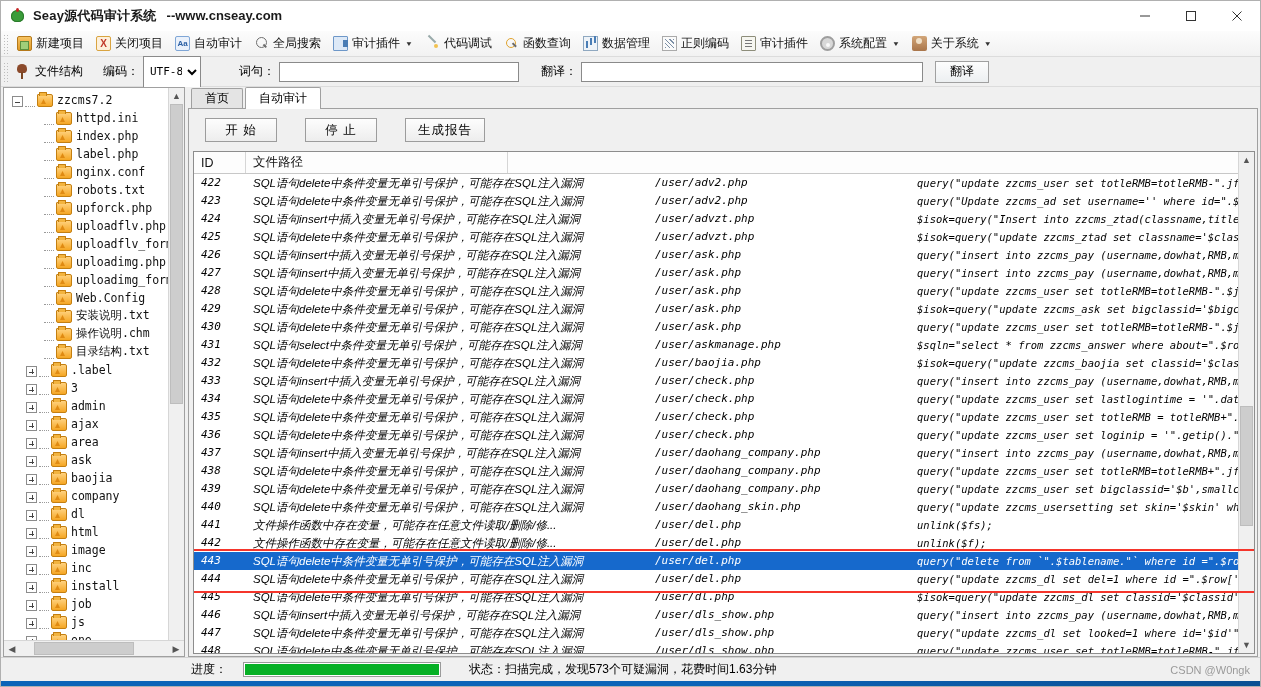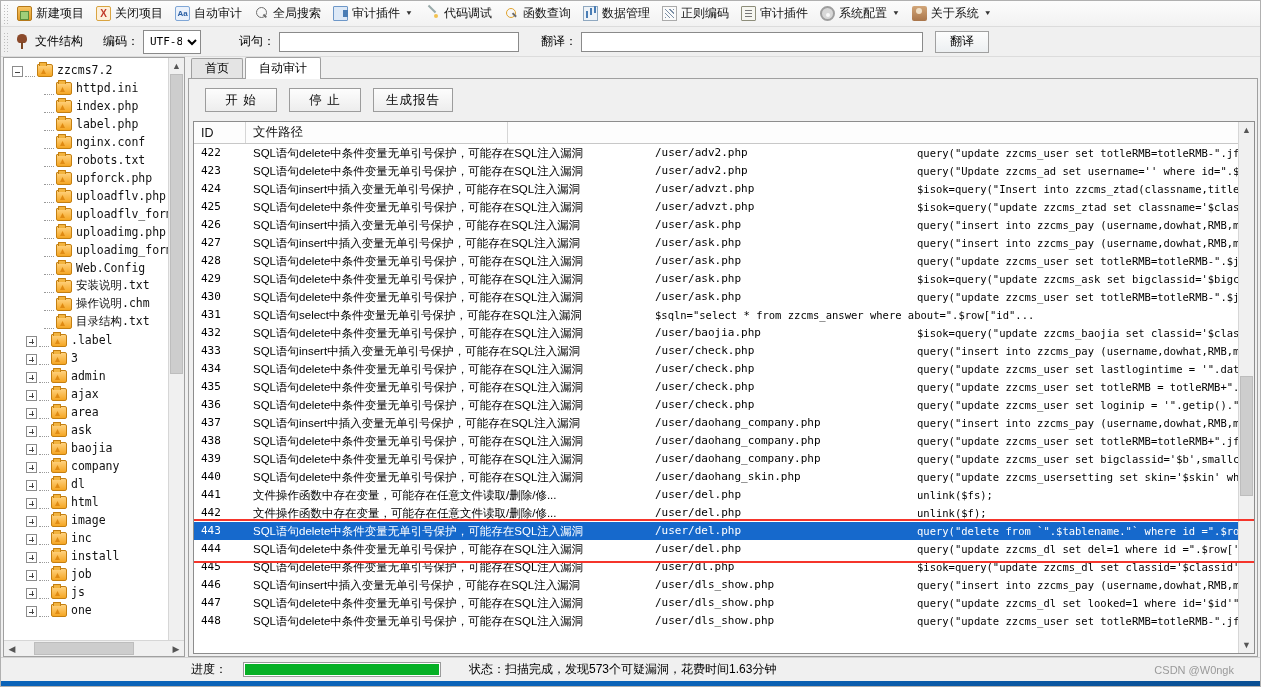--- a/index.html
+++ b/index.html
@@ -519,6 +519,31 @@
 
 <div id="app">
 
+  <div class="titlebar">
+    <div class="title-icon">
+        <div class="bug"></div>
+      </div>
+    <span class="title-text">Seay源代码审计系统</span>
+    <span class="title-sub">--www.cnseay.com</span>
+    <div class="win-buttons">
+      <div class="win-btn">
+        <svg width="12" height="12" viewBox="0 0 12 12">
+            <line x1="1" y1="6" x2="11" y2="6" stroke="#333" stroke-width="1"></line>
+          </svg>
+      </div>
+      <div class="win-btn">
+        <svg width="12" height="12" viewBox="0 0 12 12">
+            <rect x="1.5" y="1.5" width="9" height="9" fill="none" stroke="#333" stroke-width="1"></rect>
+          </svg>
+      </div>
+      <div class="win-btn close">
+        <svg width="12" height="12" viewBox="0 0 12 12">
+            <line x1="1.5" y1="1.5" x2="10.5" y2="10.5" stroke="currentColor" stroke-width="1"></line>
+            <line x1="10.5" y1="1.5" x2="1.5" y2="10.5" stroke="currentColor" stroke-width="1"></line>
+          </svg>
+      </div>
+    </div>
+  </div>
 
   <div class="toolbar">
     <div class="grip"></div>

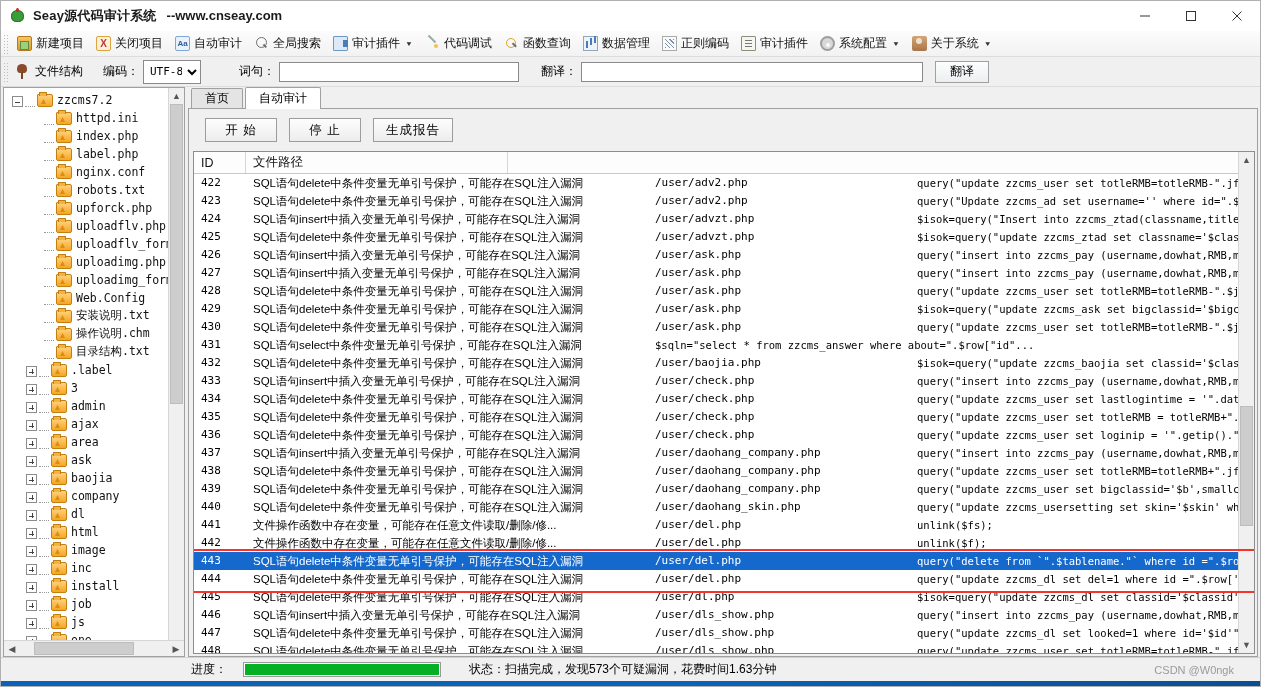--- a/index.html
+++ b/index.html
@@ -192,7 +192,7 @@
   .subbar-label { font-size:12px; margin-right:4px; white-space:nowrap;}
   .lbl-encoding { margin-left: 16px; }
   select.encoding {
-    width: 58px; height: 24px;
+    width: 58px; height: 32px;
     font-family: "DejaVu Sans Mono", monospace;
     font-size: 11px;
     border: 1px solid #8a8a8a;

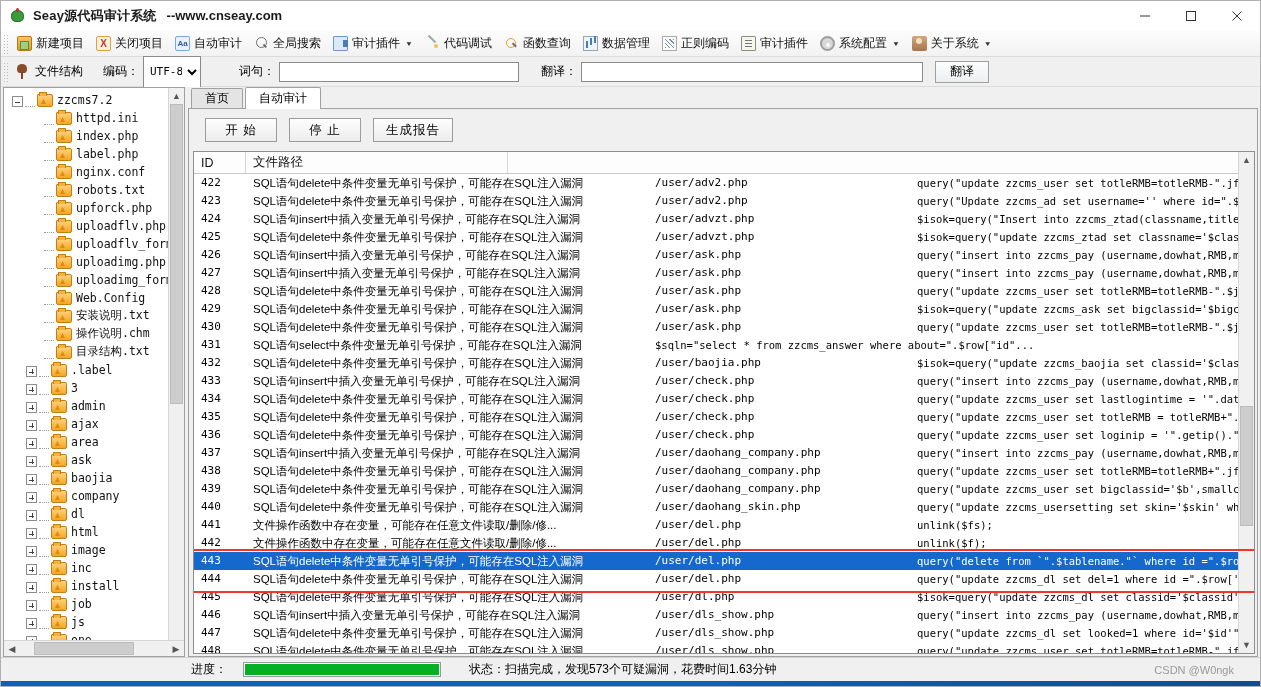--- a/index.html
+++ b/index.html
@@ -388,7 +388,7 @@
     display: flex;
     align-items: center;
     padding-left: 16px;
-    gap: 12px;
+    gap: 28px;
   }
   .act-btn {
     height: 24px;

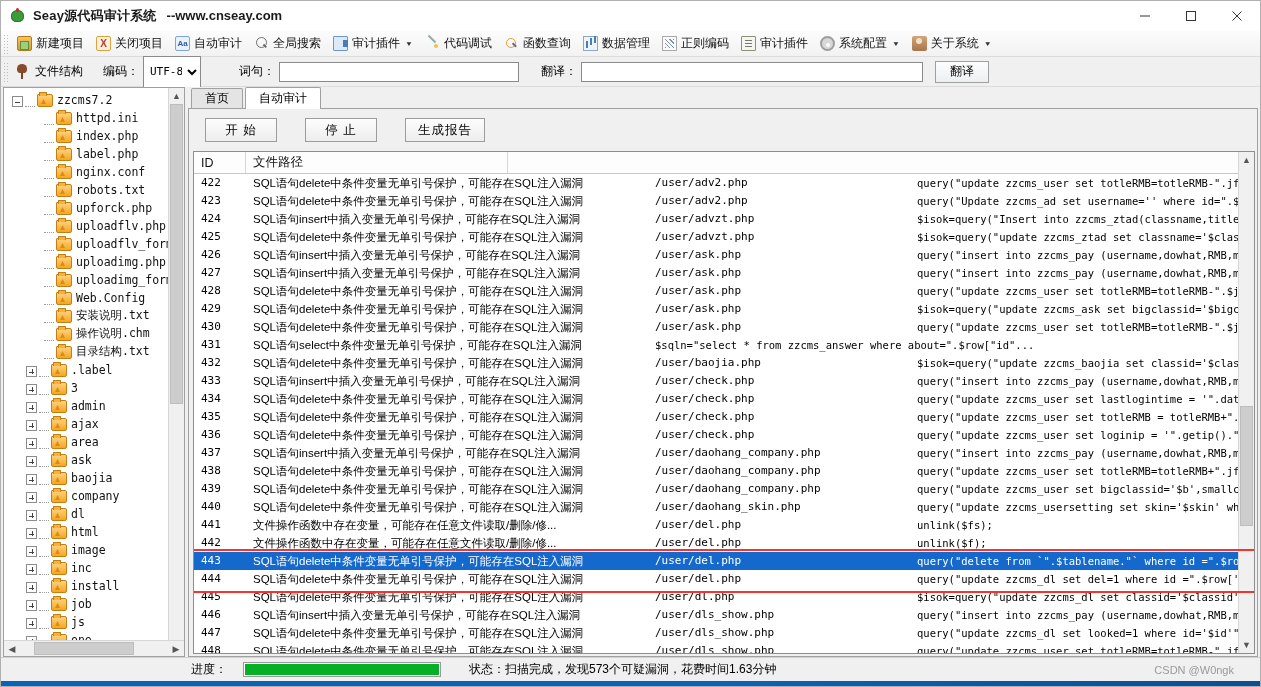--- a/index.html
+++ b/index.html
@@ -456,6 +456,7 @@
     font-size: 11.5px;
     white-space: nowrap;
     cursor: default;
+    font-style: italic;
   }
   .row.sel { background: #1669cc; color: #fff; }
   .cell {

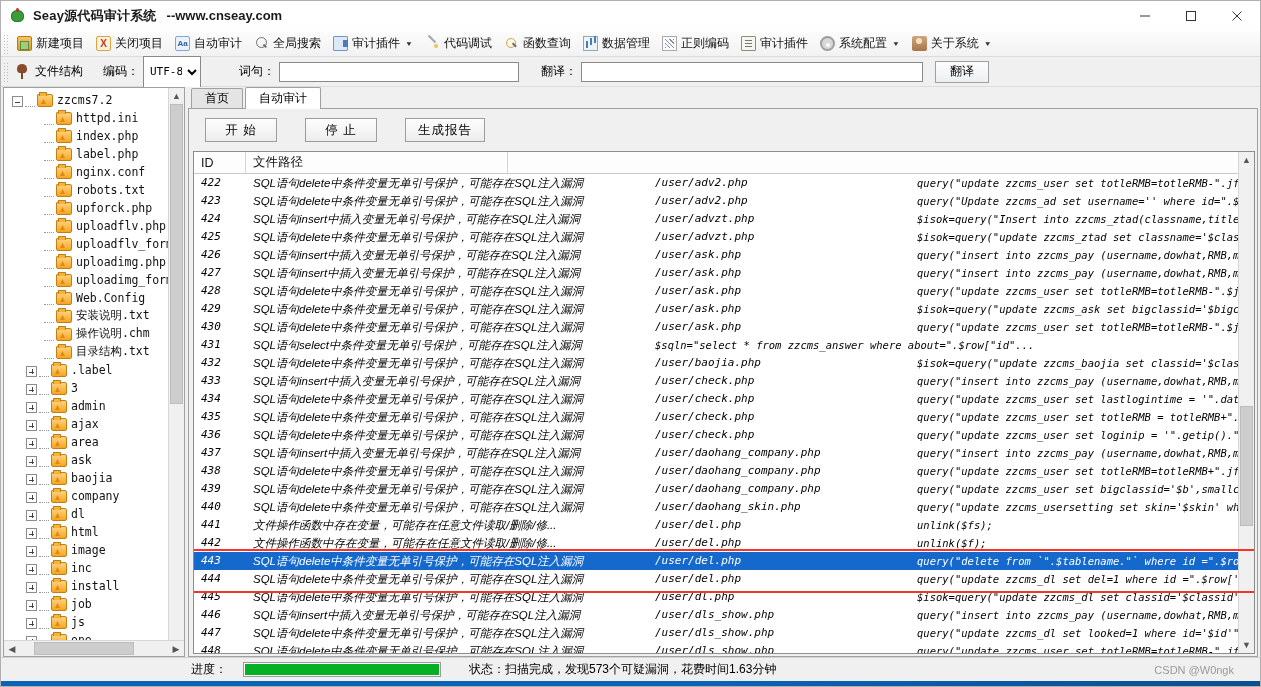--- a/index.html
+++ b/index.html
@@ -927,6 +927,7 @@
                 <div class="row">
                   <div class="cell c-id">431</div>
                   <div class="cell c-desc">SQL语句select中条件变量无单引号保护，可能存在SQL注入漏洞</div>
+                  <div class="cell c-path">/user/askmanage.php</div>
                   <div class="cell c-det">$sqln="select * from zzcms_answer where about=".$row["id"...</div>
                 </div>
                 <div class="row">

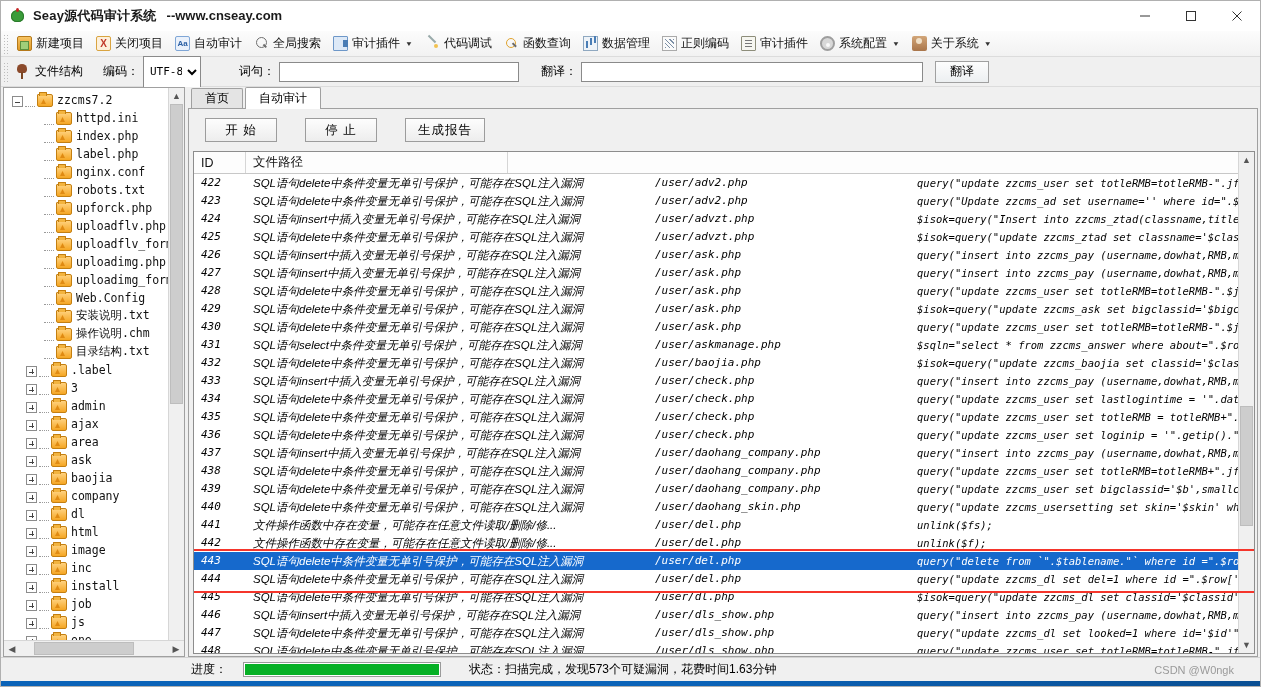--- a/index.html
+++ b/index.html
@@ -504,7 +504,7 @@
   .st-status { font-size: 12px; margin-left: 28px; white-space: nowrap;}
   .watermark {
     position: absolute;
-    right: 26px;
+    right: 10px;
     font-size: 11px;
     color: #9a9a9a;
     font-family: "Liberation Sans", sans-serif;

